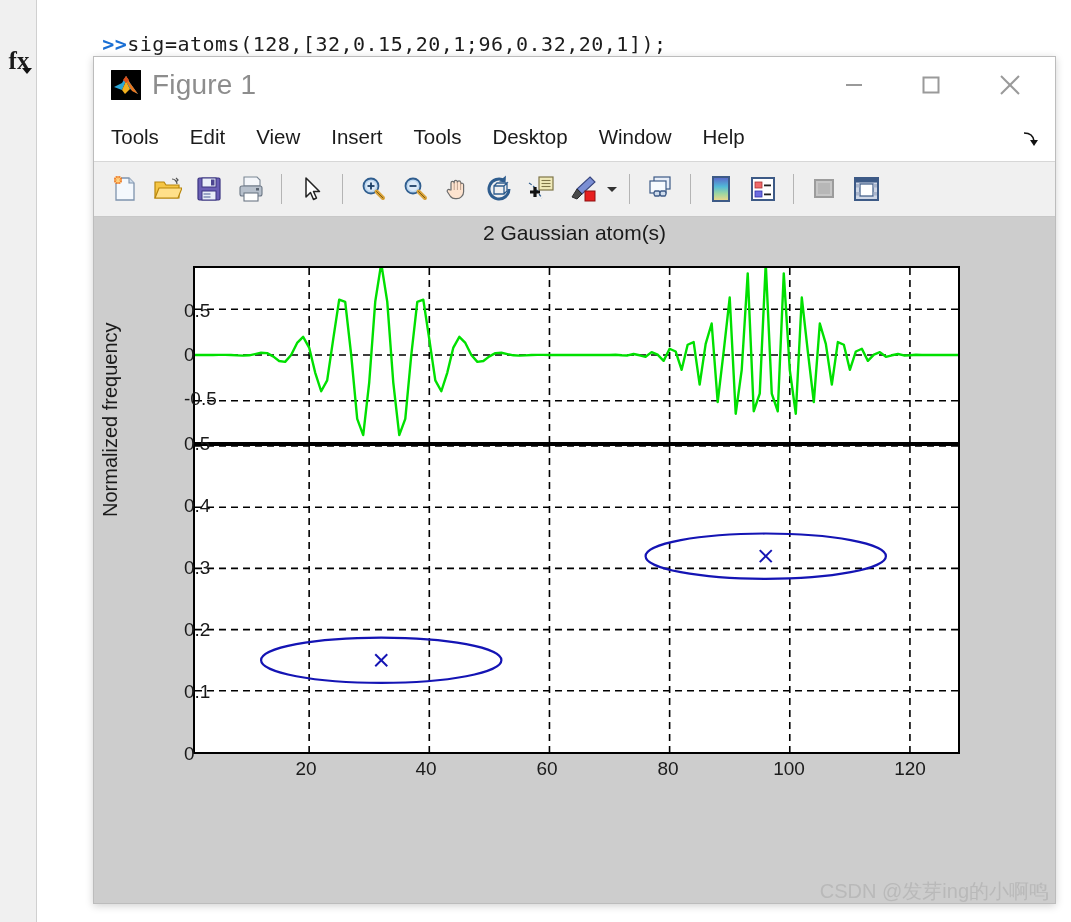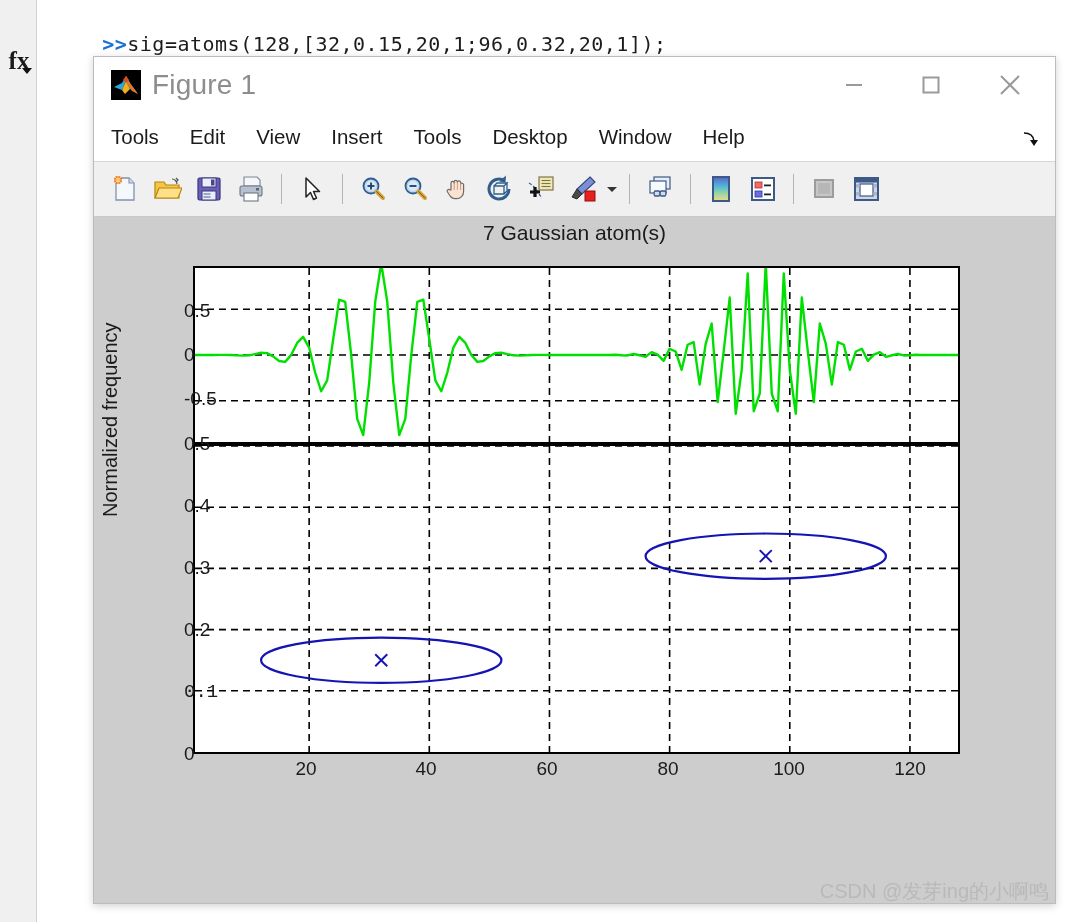--- a/index.html
+++ b/index.html
@@ -392,7 +392,7 @@
 
   <div id="figure-canvas">
 
-    <div id="plot-title">7 Gaussian atom(s)</div>
+    <div id="plot-title">2 Gaussian atom(s)</div>
 
     <div class="axes-frame" id="axes-signal">
       <svg class="axes-svg" id="signal-svg" width="763" height="174" viewBox="0 0 763 174">

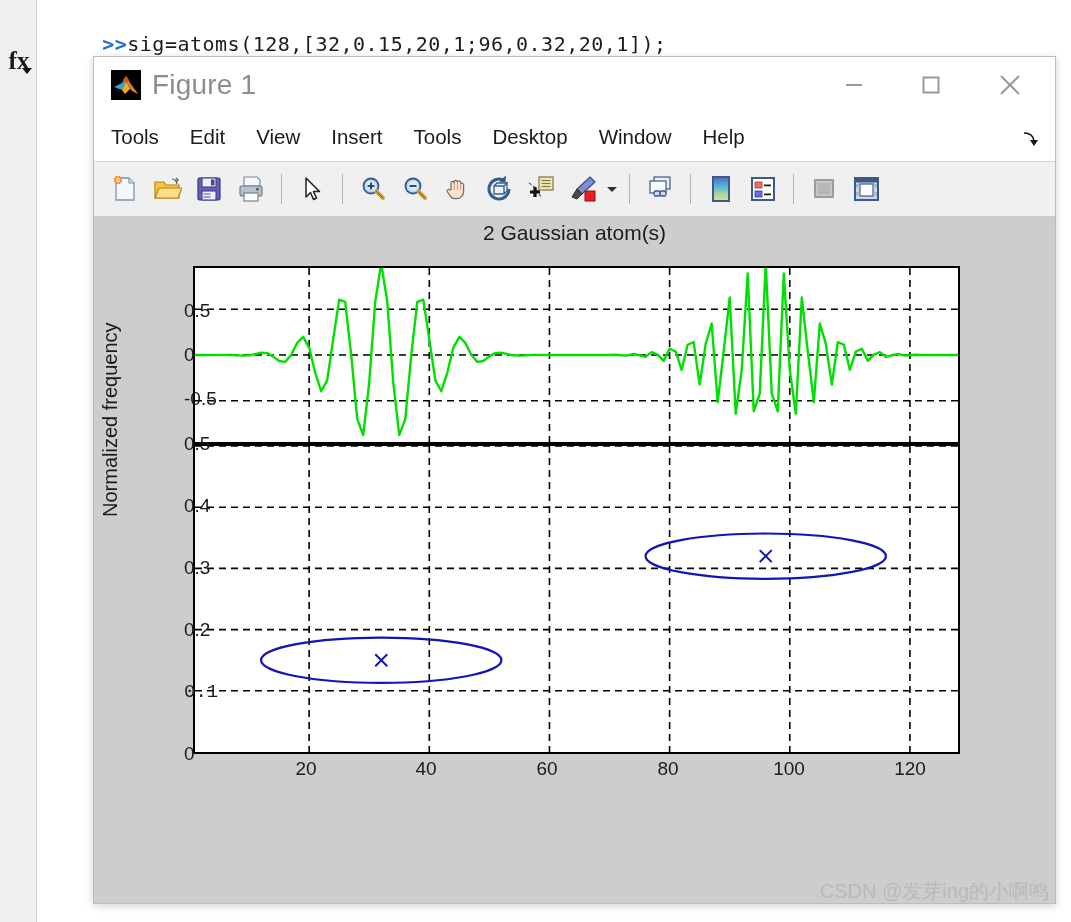--- a/index.html
+++ b/index.html
@@ -443,7 +443,7 @@
     </div>
 
     <div class="tick-label tick-y" style="left:90px; top:537px;">0</div>
-    <div class="tick-label tick-y" style="left:90px; top:475px;font-family:Liberation Mono, monospace;">0.1</div>
+    <div class="tick-label tick-y" style="left:90px; top:475px;">0.1</div>
     <div class="tick-label tick-y" style="left:90px; top:413px;">0.2</div>
     <div class="tick-label tick-y" style="left:90px; top:351px;">0.3</div>
     <div class="tick-label tick-y" style="left:90px; top:289px;">0.4</div>

